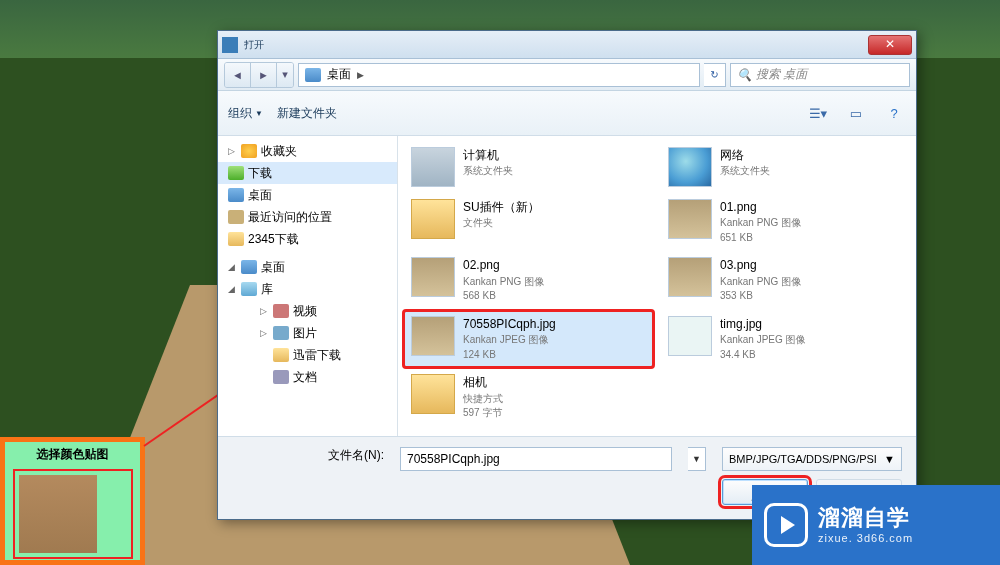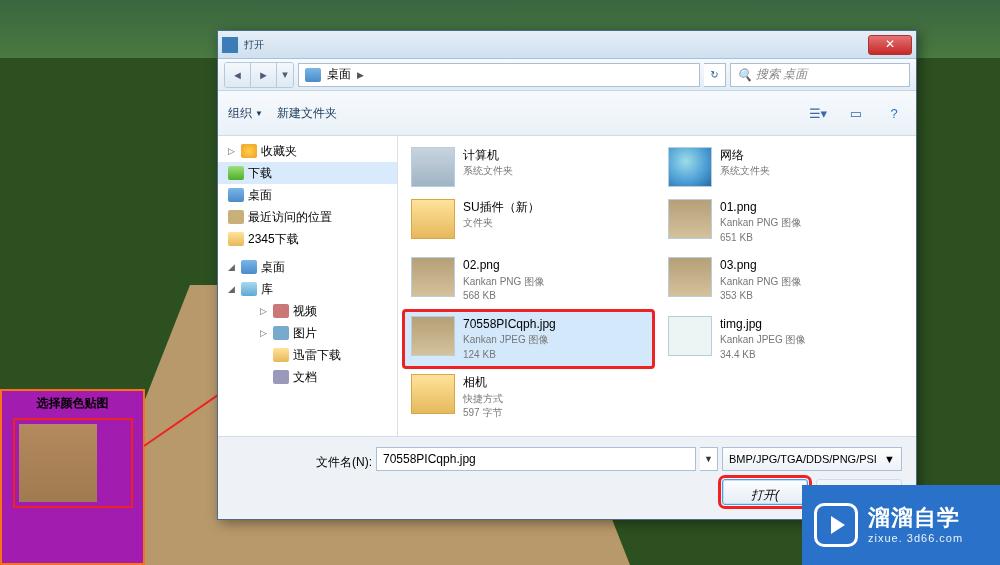--- a/index.html
+++ b/index.html
@@ -10,7 +10,7 @@
   .grass{position:absolute;left:0;right:0;top:58px;bottom:0;background:#2d5020;}
   .floor{position:absolute;left:80px;bottom:0;width:550px;height:280px;background:#b8996b;clip-path:polygon(20% 0,80% 0,100% 100%,0 100%);}
   
-  .mat-panel{position:absolute;left:0;bottom:0;width:145px;height:176px;background:#a21caf;border:2px solid #f97316;}
+  .mat-panel{position:absolute;left:0;bottom:0;width:145px;height:128px;background:#86efac;border:5px solid #f97316;}
   .mat-title{font-size:12px;text-align:center;padding:4px 0;font-weight:bold;}
   .swatch-wrap{position:relative;margin:2px auto;width:120px;height:90px;border:2px solid #e22;}
   .swatch{width:78px;height:78px;margin:4px;background:linear-gradient(#b48a5e,#a07a50);}

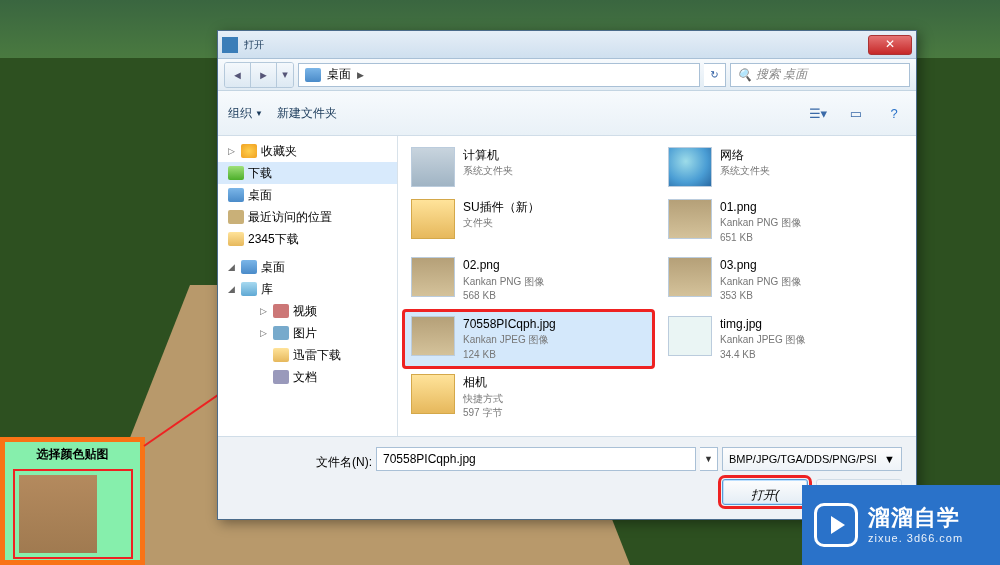--- a/index.html
+++ b/index.html
@@ -70,7 +70,7 @@
   .fname{color:#000;}
   .fmeta{color:#777;font-size:10px;}
   .dlg-bottom{padding:10px 14px 14px;background:#eef2f6;border-top:1px solid #d0dde8;}
-  .row{display:flex;align-items:flex-end;gap:4px;margin-bottom:8px;}
+  .row{display:flex;align-items:flex-start;gap:16px;margin-bottom:8px;}
   .row label{font-size:12px;}
   .fname-input{flex:1;height:24px;border:1px solid #a9c0d6;background:#fff;padding:0 6px;font-size:12px;}
   .fname-dd{width:18px;height:24px;border:1px solid #a9c0d6;border-left:none;display:flex;align-items:center;justify-content:center;font-size:9px;color:#333;background:#fff;cursor:pointer;}

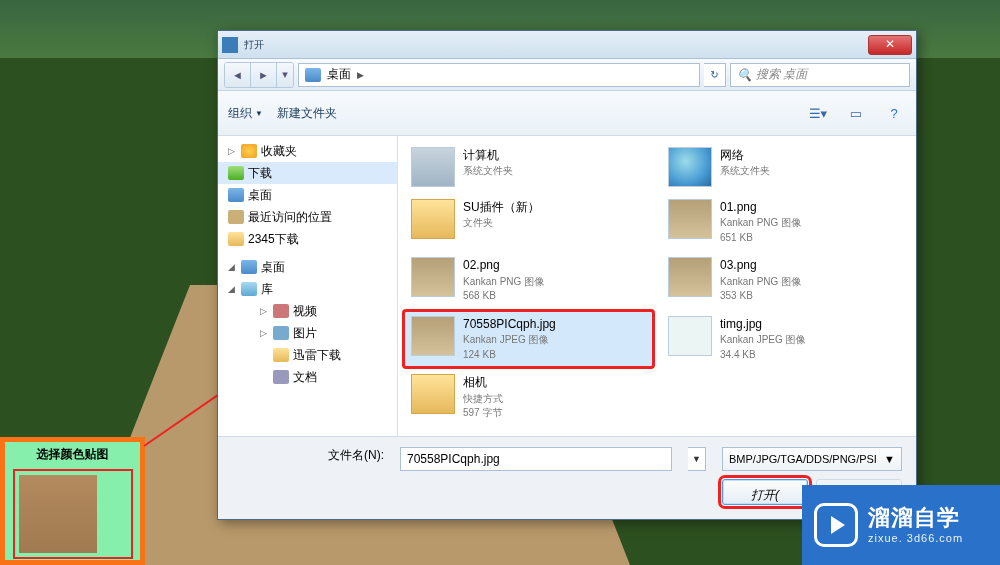--- a/index.html
+++ b/index.html
@@ -79,7 +79,7 @@
   .btn{min-width:86px;height:26px;border:1px solid #9bb4ca;border-radius:3px;background:linear-gradient(#fdfdfd,#e4edf5);font-size:12px;display:flex;align-items:flex-end;justify-content:center;gap:4px;cursor:pointer;font-style:italic;}
   .btn.primary{outline:3px solid #e22;outline-offset:1px;border-color:#5a9bd4;box-shadow:0 0 0 1px #bde0ff inset;}
   
-  .wm{position:absolute;right:0;bottom:0;width:198px;height:80px;background:#2a72c9;color:#fff;display:flex;align-items:center;padding:0 12px;gap:10px;}
+  .wm{position:absolute;right:0;bottom:0;width:248px;height:80px;background:#2a72c9;color:#fff;display:flex;align-items:center;padding:0 12px;gap:10px;}
   .wm-play{width:44px;height:44px;border:3px solid #fff;border-radius:10px;display:flex;align-items:center;justify-content:center;}
   .wm-play::after{content:"";border-left:14px solid #fff;border-top:9px solid transparent;border-bottom:9px solid transparent;margin-left:4px;}
   .wm-txt{display:flex;flex-direction:column;line-height:1.2;}

